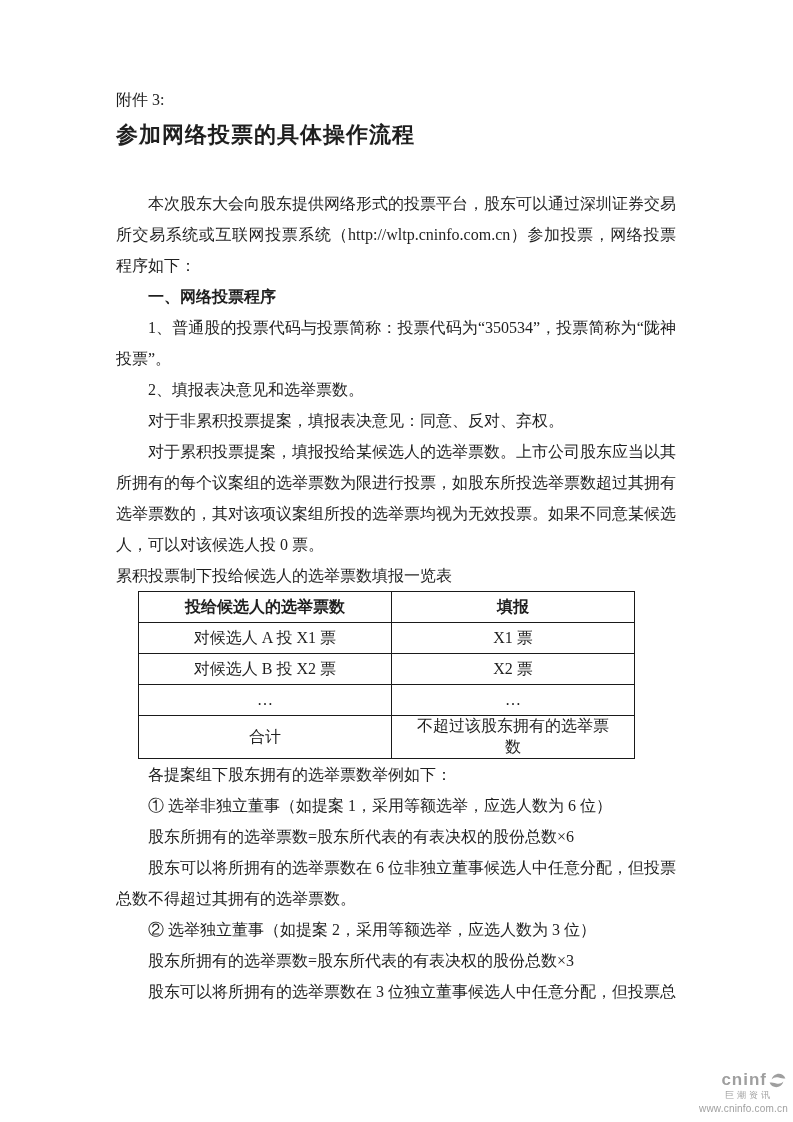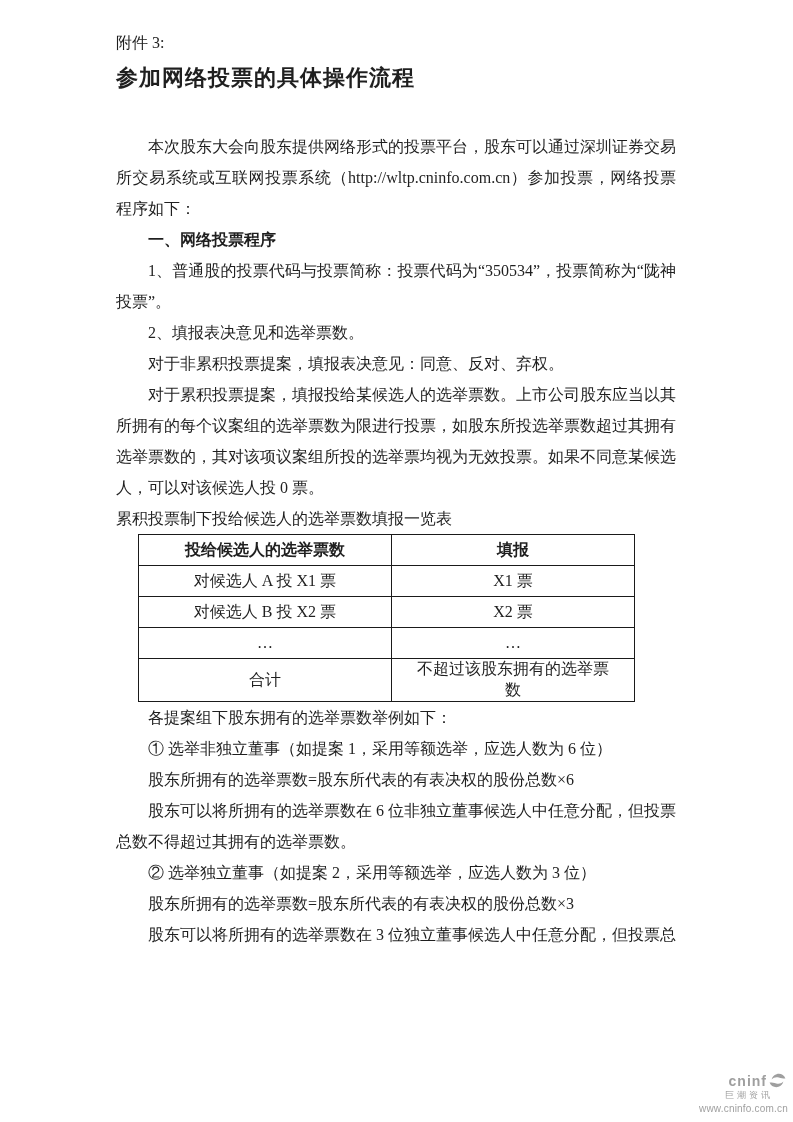--- a/index.html
+++ b/index.html
@@ -21,9 +21,9 @@
     width: 560px;
   }
   .attachment-label {
+    padding-top: 88px;
     font-size: 16px;
     line-height: 24px;
-    margin-top: 31px;
   }
   .doc-title {
     margin-top: 8px;

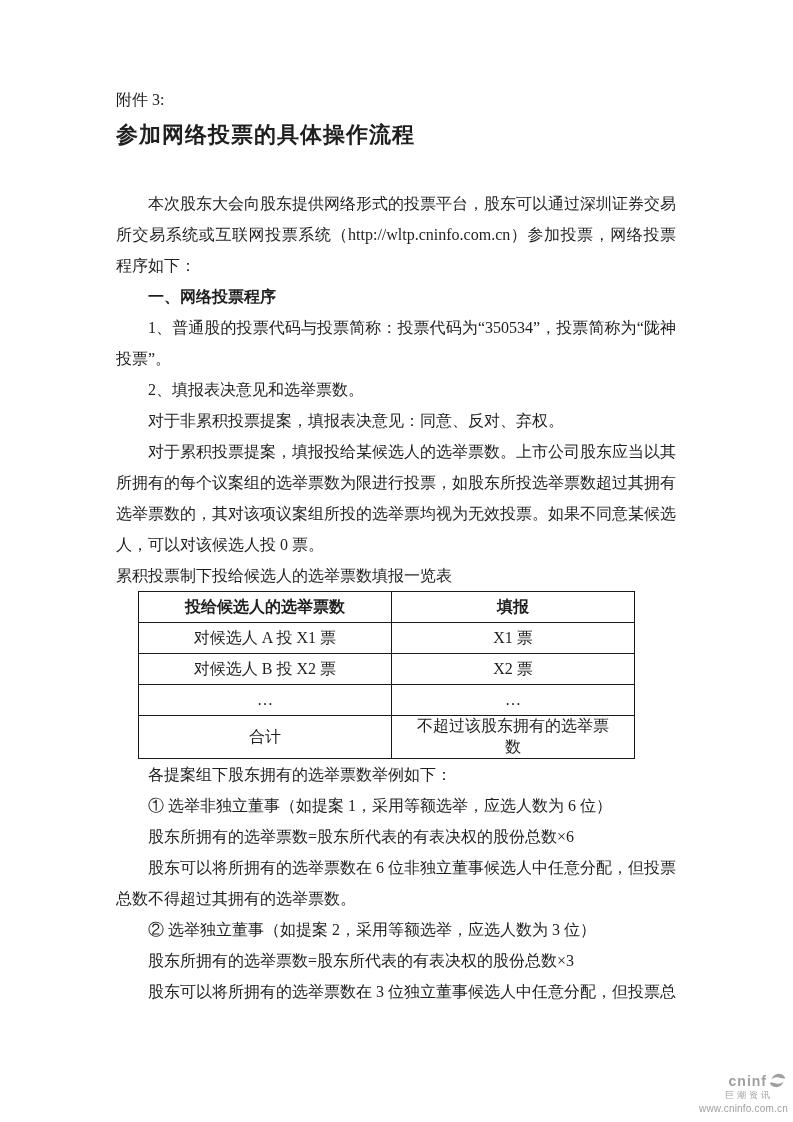--- a/index.html
+++ b/index.html
@@ -90,7 +90,7 @@
   }
   .brand-text {
     font-weight: bold;
-    font-size: 14px;
+    font-size: 17px;
     letter-spacing: 1px;
   }
   .swirl { display: block; }

